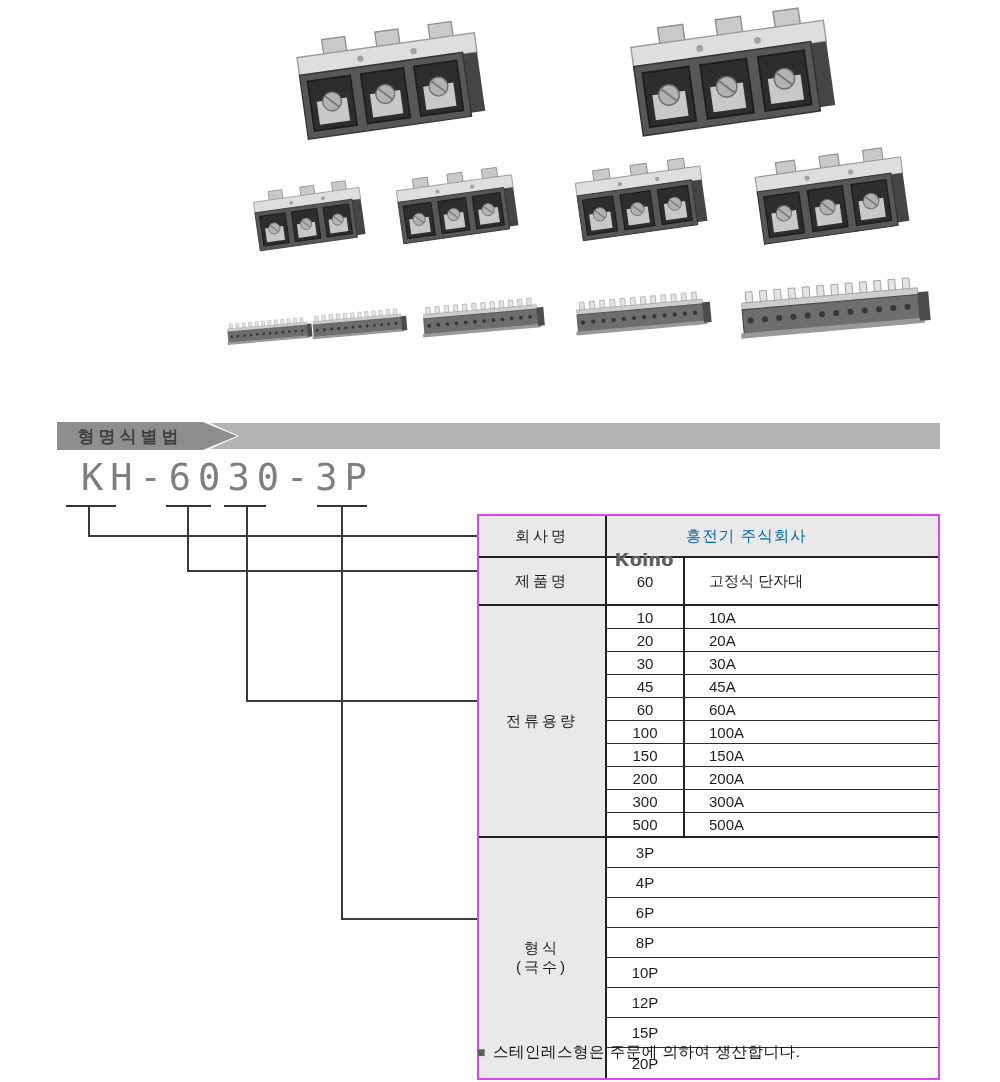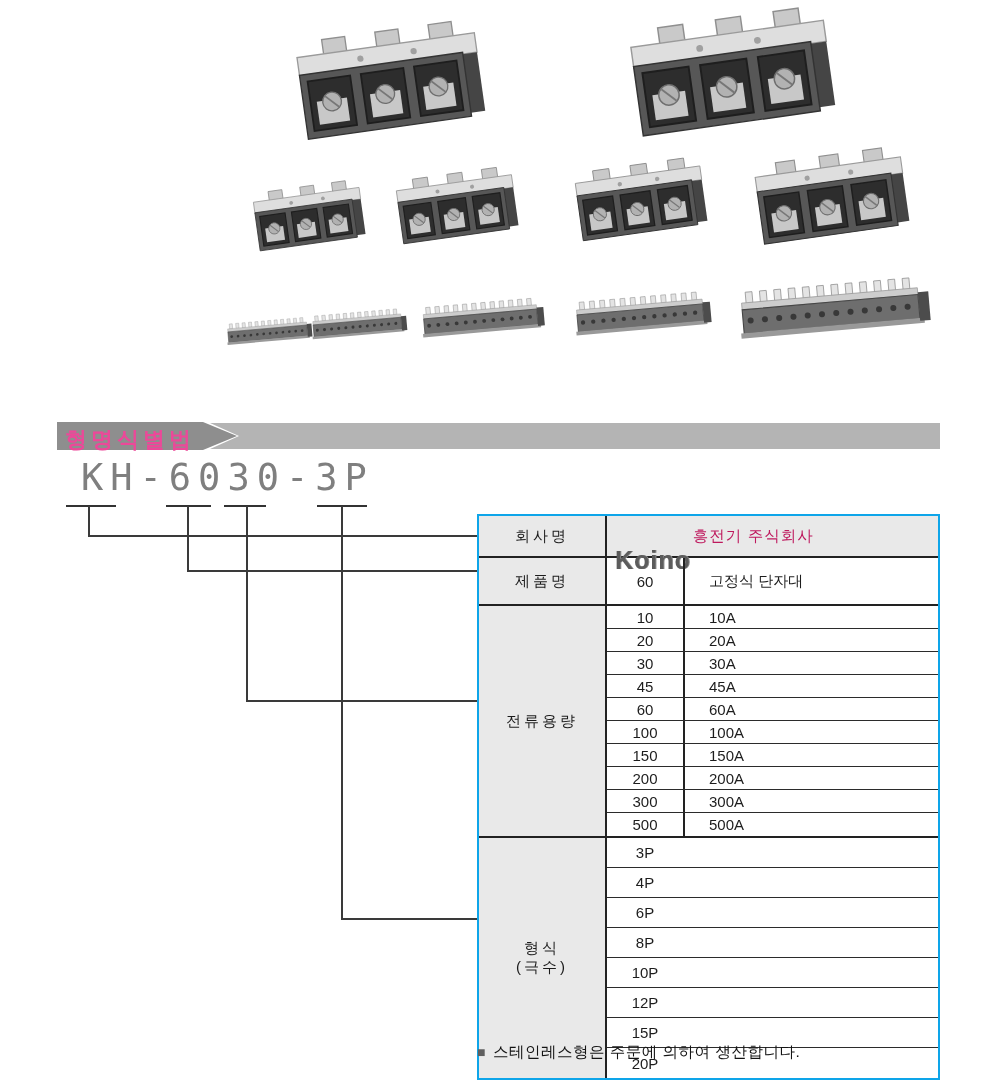--- a/index.html
+++ b/index.html
@@ -14,7 +14,7 @@
   #badge-svg{position:absolute;left:57px;top:420px;width:885px;height:32px;}
   #badge-label{
     position:absolute;left:60px;top:425px;width:140px;text-align:center;
-    color:#ec4899;font-size:22px;font-weight:bold;letter-spacing:4px;
+    color:#404040;font-size:17px;font-weight:bold;letter-spacing:4px;
   }
 
   

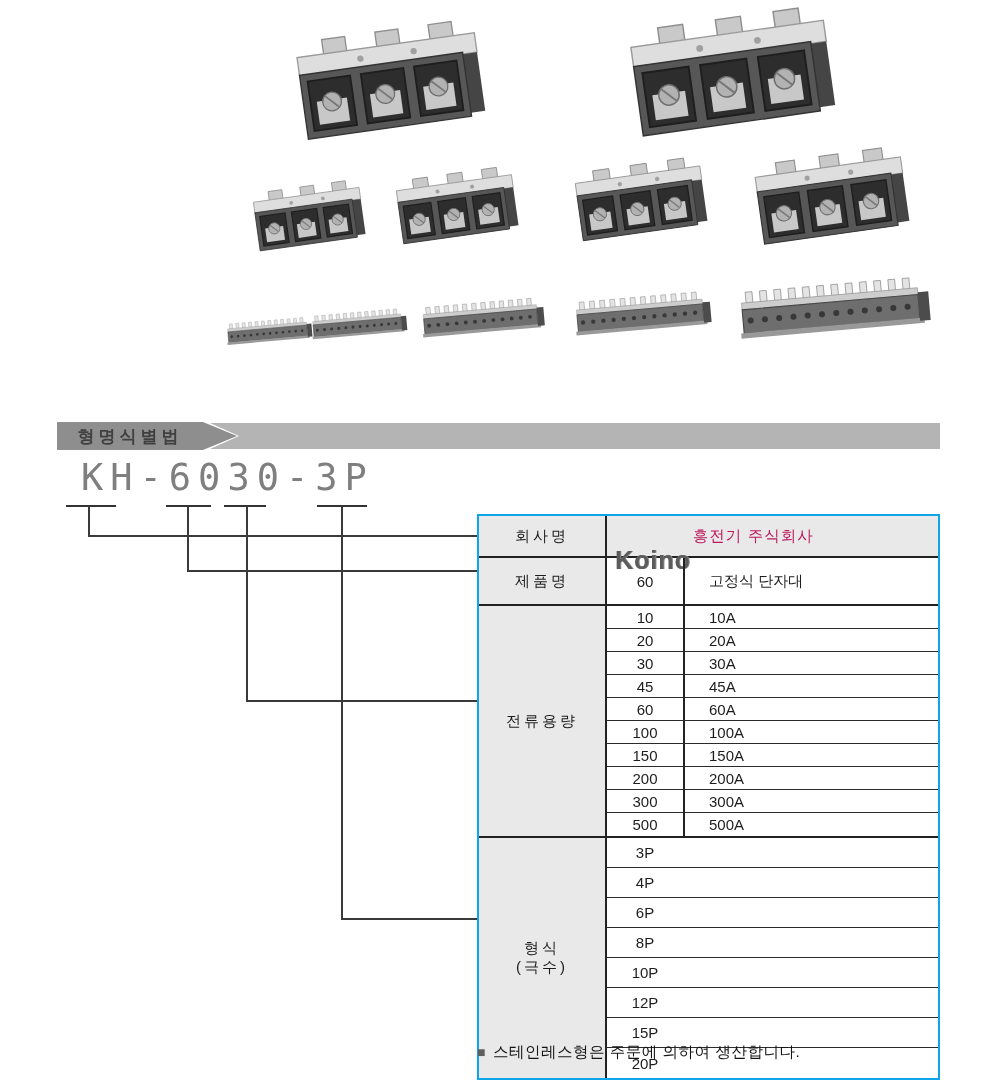--- a/index.html
+++ b/index.html
@@ -44,7 +44,7 @@
   
   #code-table{
     position:absolute;left:477px;top:514px;width:463px;
-    border:2px solid #0ea5e9;background:#fff;box-sizing:border-box;
+    border:2px solid #d946ef;background:#fff;box-sizing:border-box;
     display:flex;flex-direction:column;font-size:15px;
   }
   .band{display:flex;border-bottom:2px solid #222;}

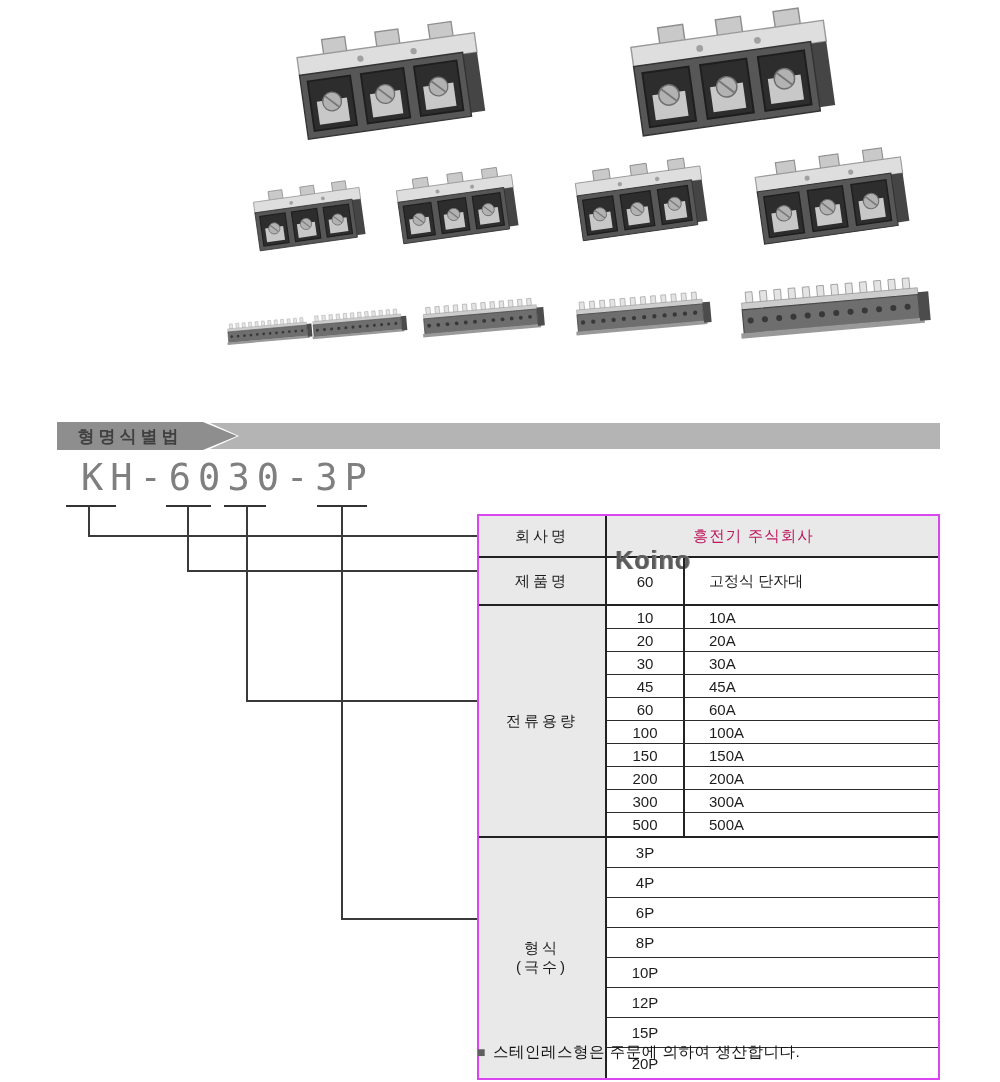--- a/index.html
+++ b/index.html
@@ -67,7 +67,7 @@
   #band-product .r{height:100%;border-bottom:none;}
   #company-logo{font-weight:800;font-size:25px;color:#5c5c5c;letter-spacing:1px;
                 text-shadow:1px 0 0 #8d8d8d;margin-top:48px;}
-  #company-name{margin-left:2px;font-size:15.5px;color:#be185d;letter-spacing:1px;}
+  #company-name{margin-left:12px;font-size:15.5px;color:#0369a1;letter-spacing:1px;}
   .poles-r{height:30px;}
 
   

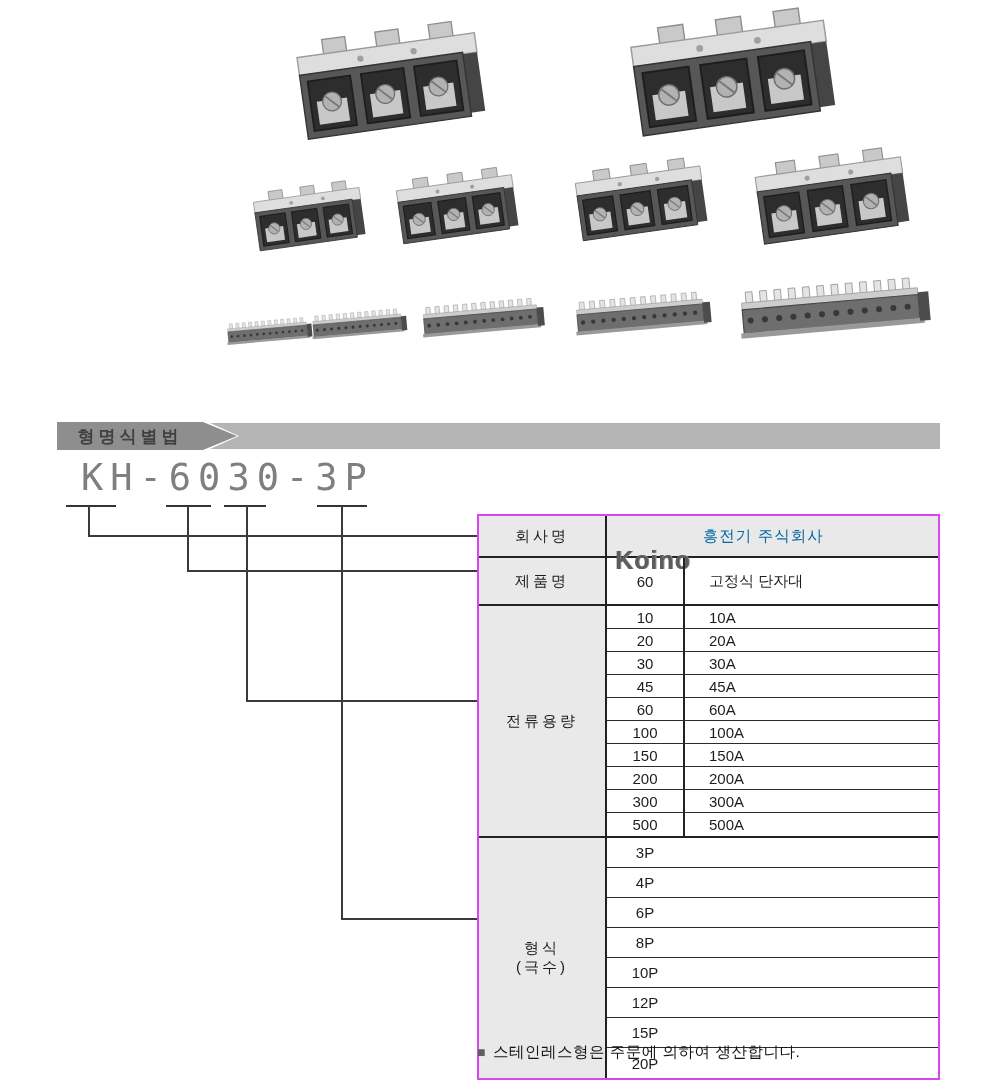--- a/index.html
+++ b/index.html
@@ -65,7 +65,7 @@
   #band-company .value{flex:1;background:#e9e9e9;display:flex;align-items:center;padding-left:8px;}
   #band-product{height:48px;box-sizing:border-box;}
   #band-product .r{height:100%;border-bottom:none;}
-  #company-logo{font-weight:800;font-size:25px;color:#5c5c5c;letter-spacing:1px;
+  #company-logo{font-weight:800;font-size:19px;color:#5c5c5c;letter-spacing:1px;
                 text-shadow:1px 0 0 #8d8d8d;margin-top:48px;}
   #company-name{margin-left:12px;font-size:15.5px;color:#0369a1;letter-spacing:1px;}
   .poles-r{height:30px;}

